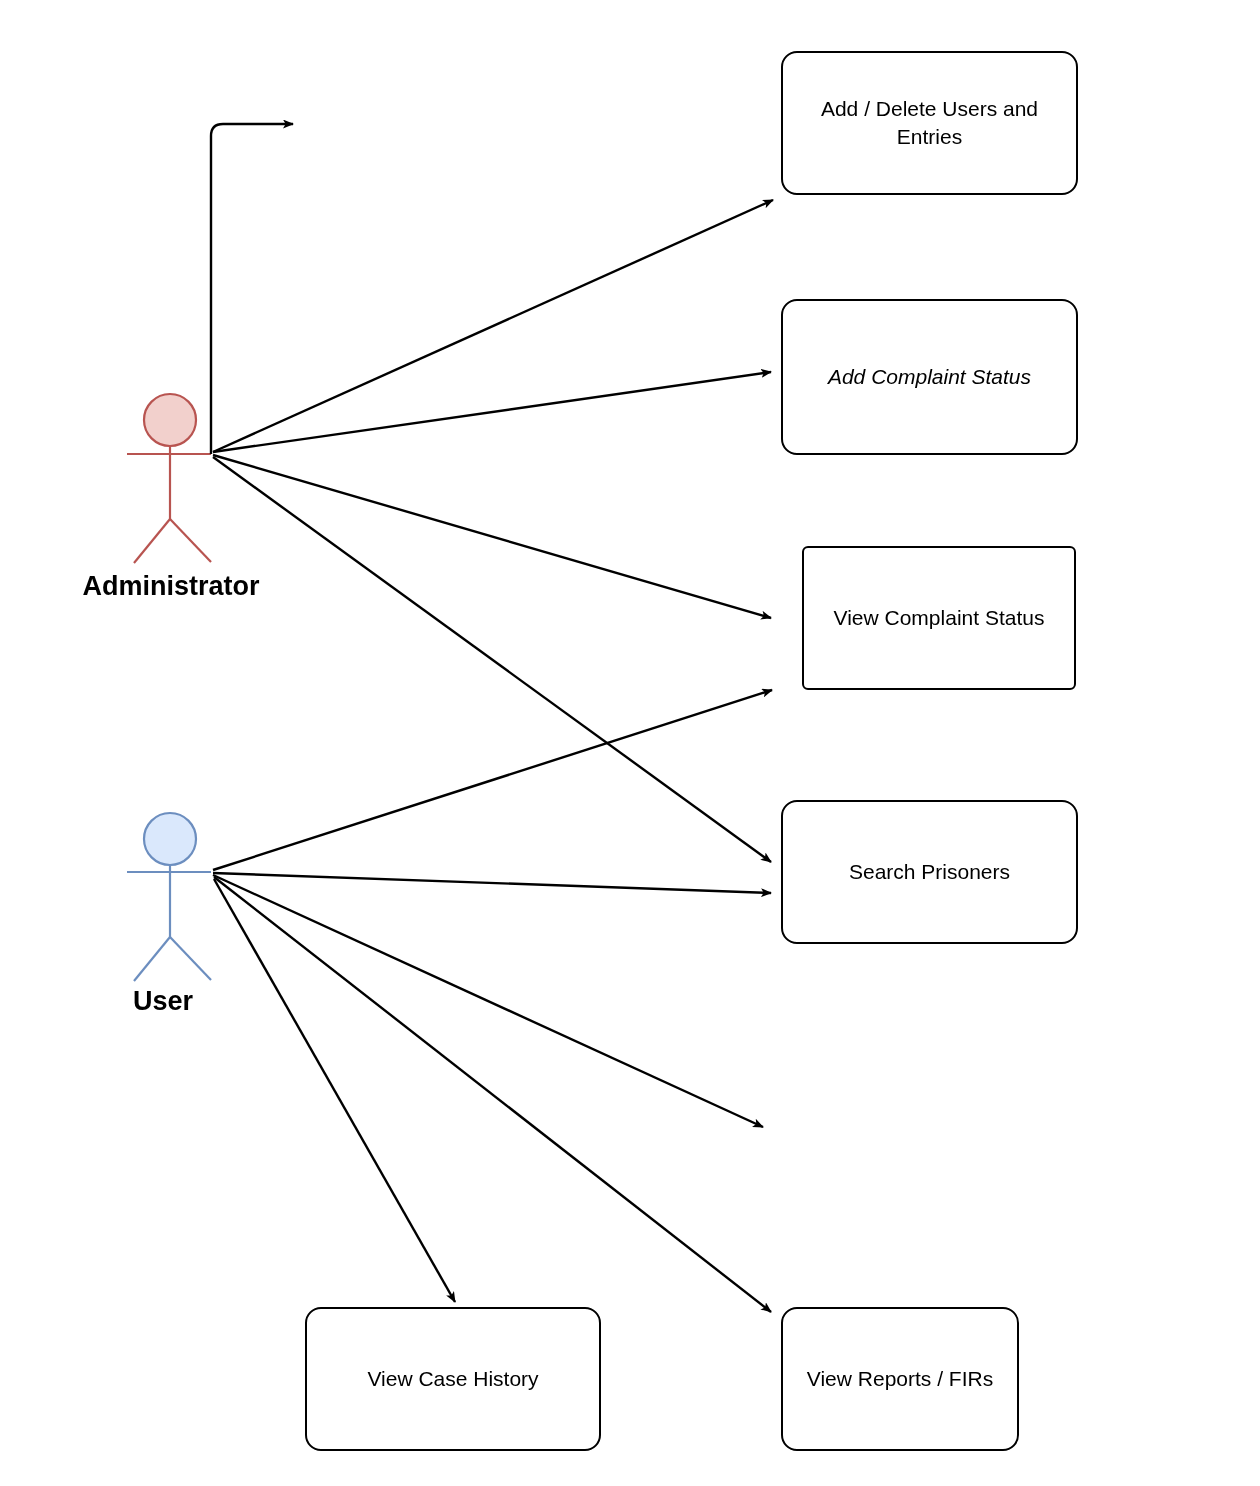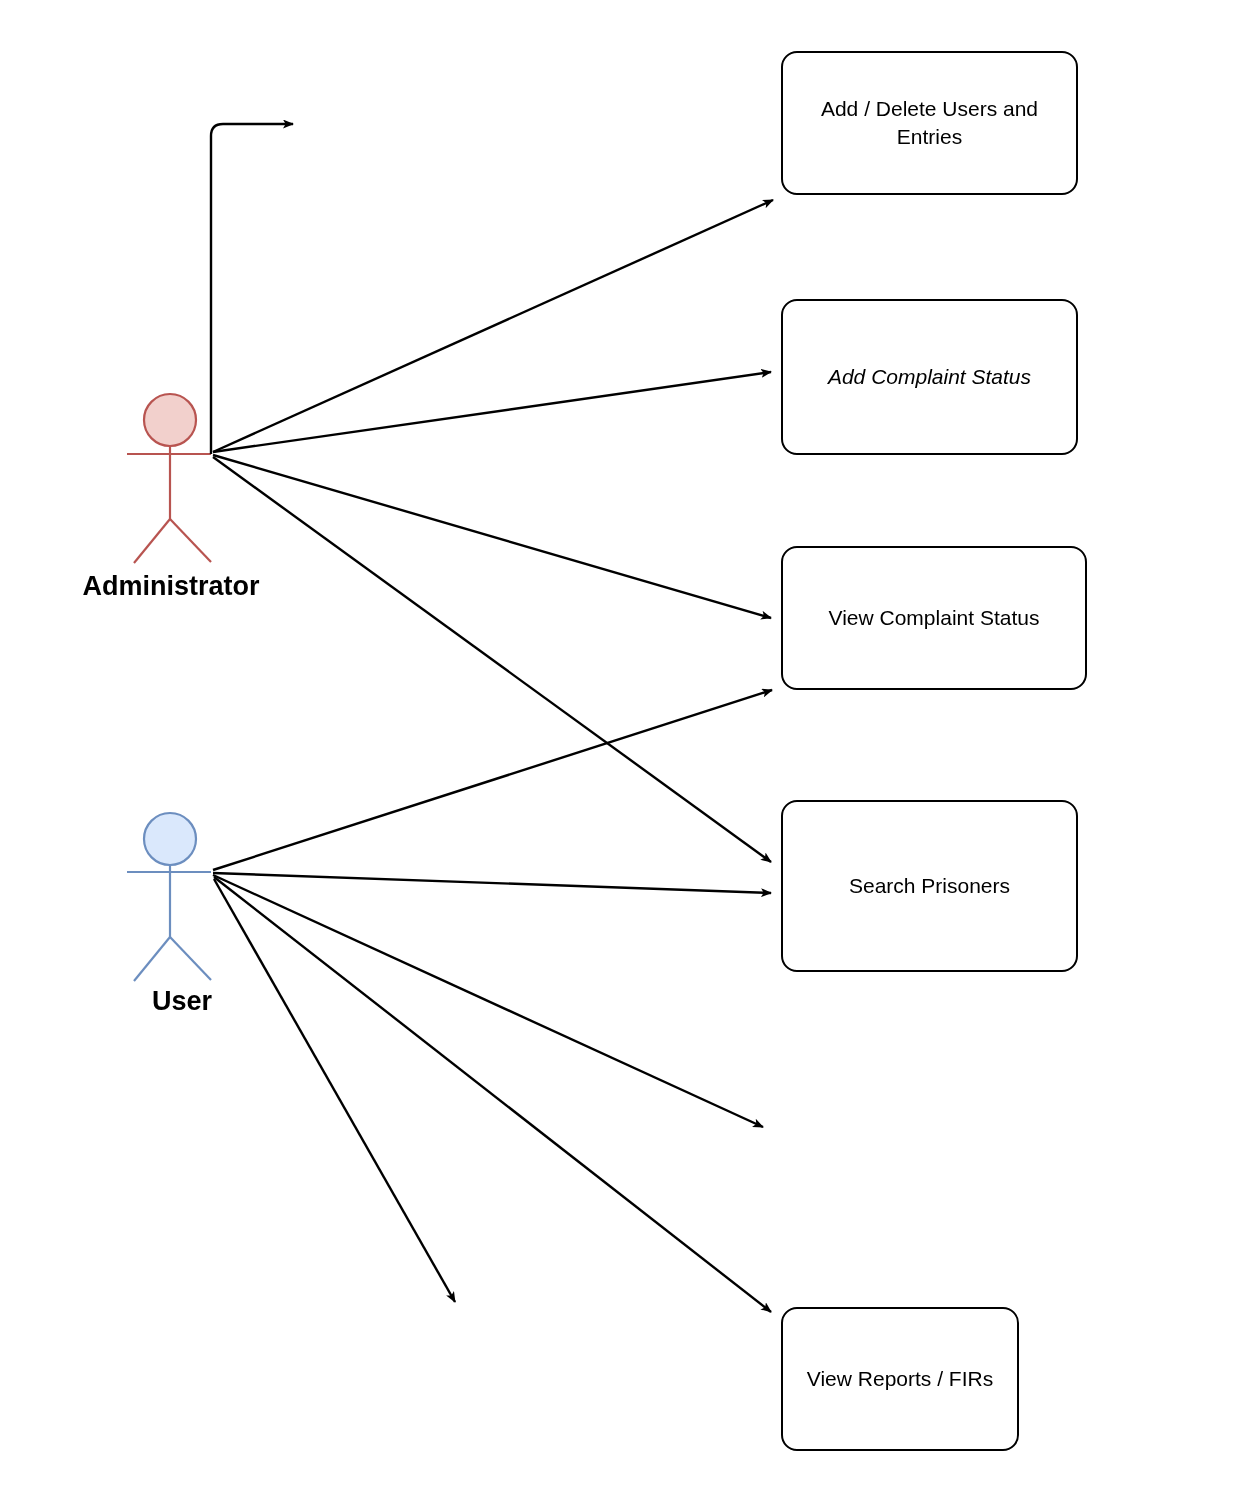--- a/index.html
+++ b/index.html
@@ -110,7 +110,7 @@
 
   <div class="usecase" style="left:781px; top:299px; width:297px; height:156px;font-style:italic;">Add Complaint Status</div>
 
-  <div class="usecase" style="left:781px; top:546px; width:306px; height:144px;">View Complaint Status</div>
+  <div class="usecase" style="left:802px; top:546px; width:274px; height:144px;border-radius:6px;">View Complaint Status</div>
 
   <div class="usecase" style="left:781px; top:800px; width:297px; height:172px;">Search Prisoners</div>
 

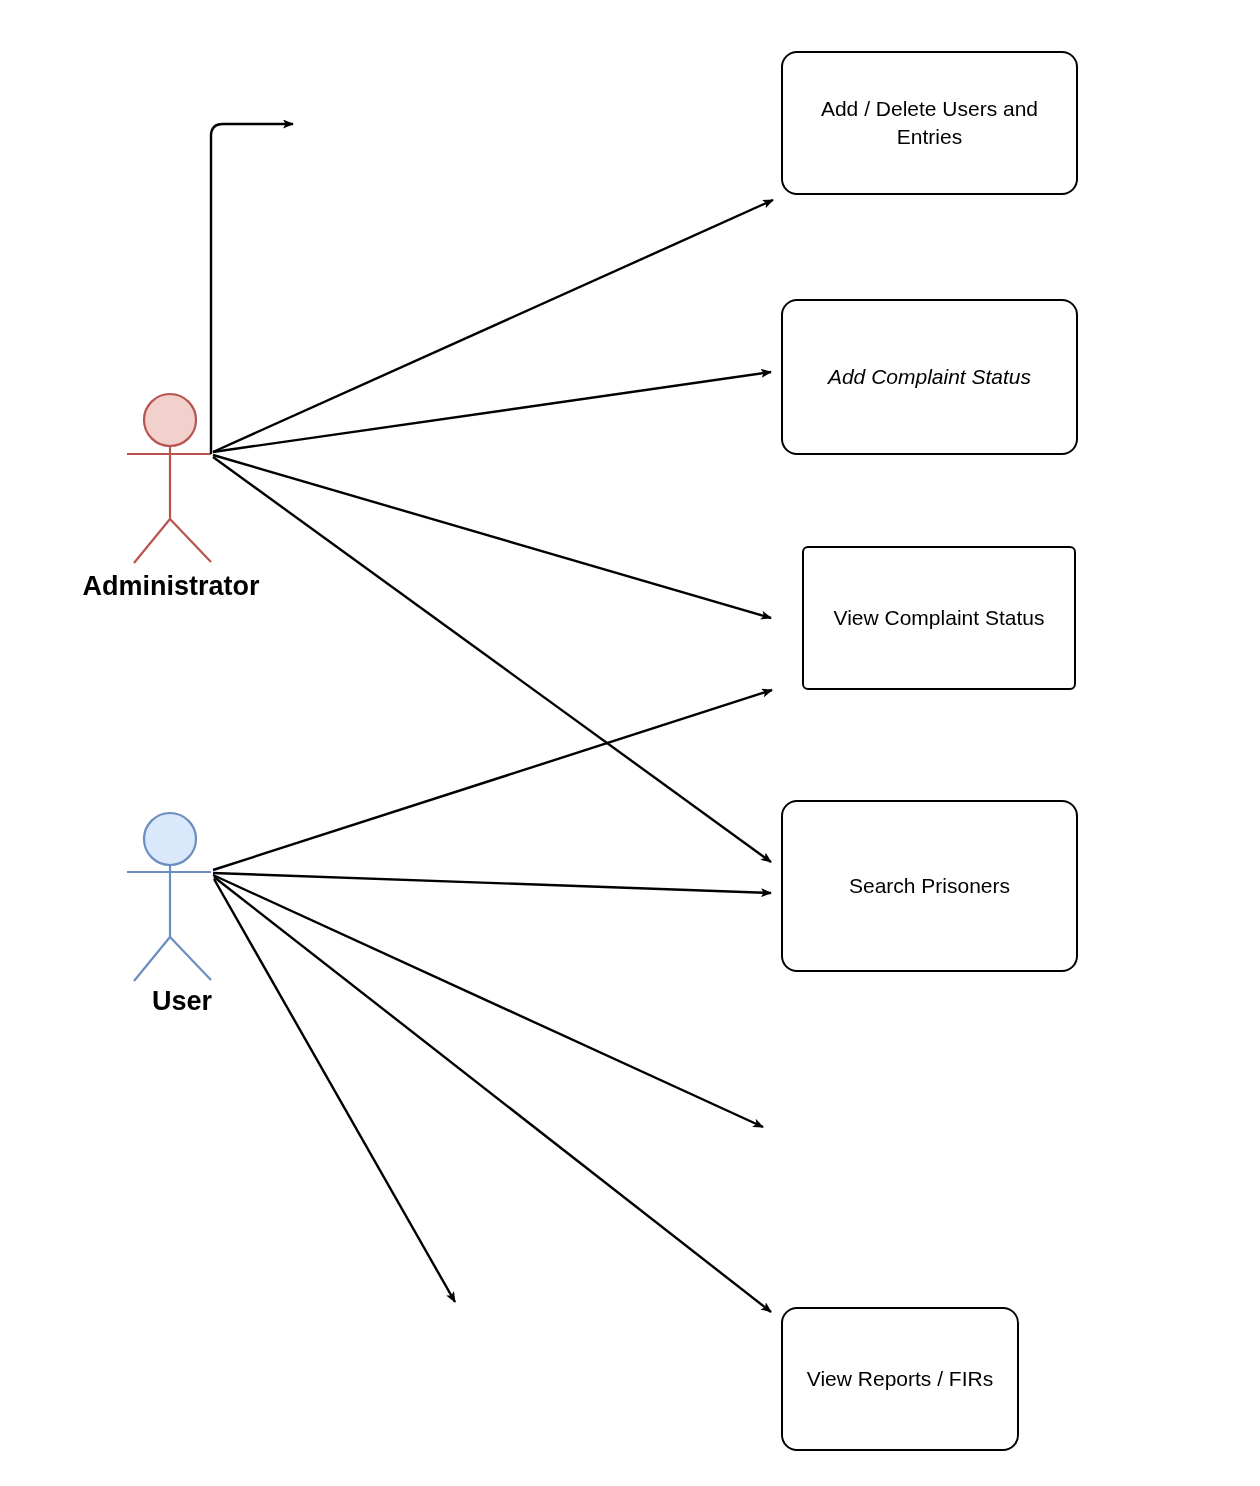--- a/index.html
+++ b/index.html
@@ -112,7 +112,7 @@
 
   <div class="usecase" style="left:802px; top:546px; width:274px; height:144px;border-radius:6px;">View Complaint Status</div>
 
-  <div class="usecase" style="left:781px; top:800px; width:297px; height:172px;">Search Prisoners</div>
+  <div class="usecase" style="left:781px; top:800px; width:297px; height:144px;">Search Prisoners</div>
 
 
 

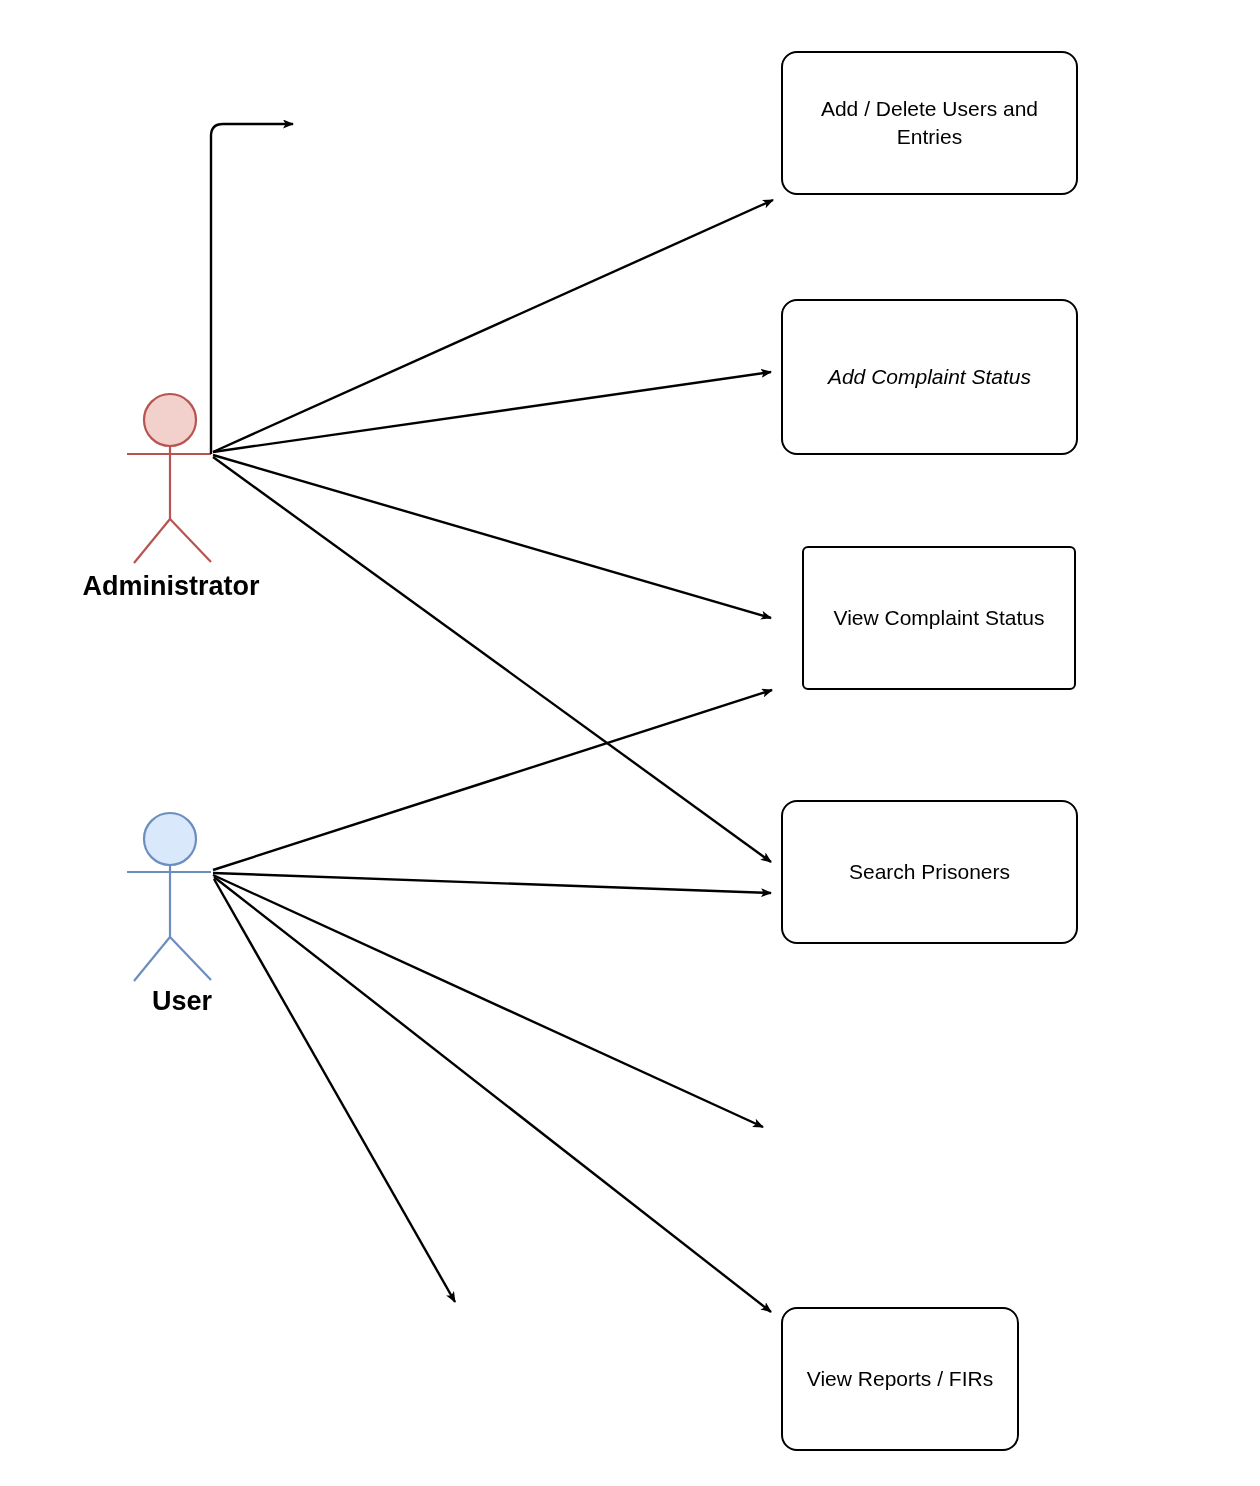--- a/index.html
+++ b/index.html
@@ -103,7 +103,7 @@
 
   <div class="actor-label" style="left:171px; top:571px;">Administrator</div>
 
-  <div class="actor-label" style="left:182px; top:986px;text-align:right;">User</div>
+  <div class="actor-label" style="left:163px; top:986px;text-align:right;">User</div>
 
 
   <div class="usecase" style="left:781px; top:51px; width:297px; height:144px;">Add / Delete Users and Entries</div>

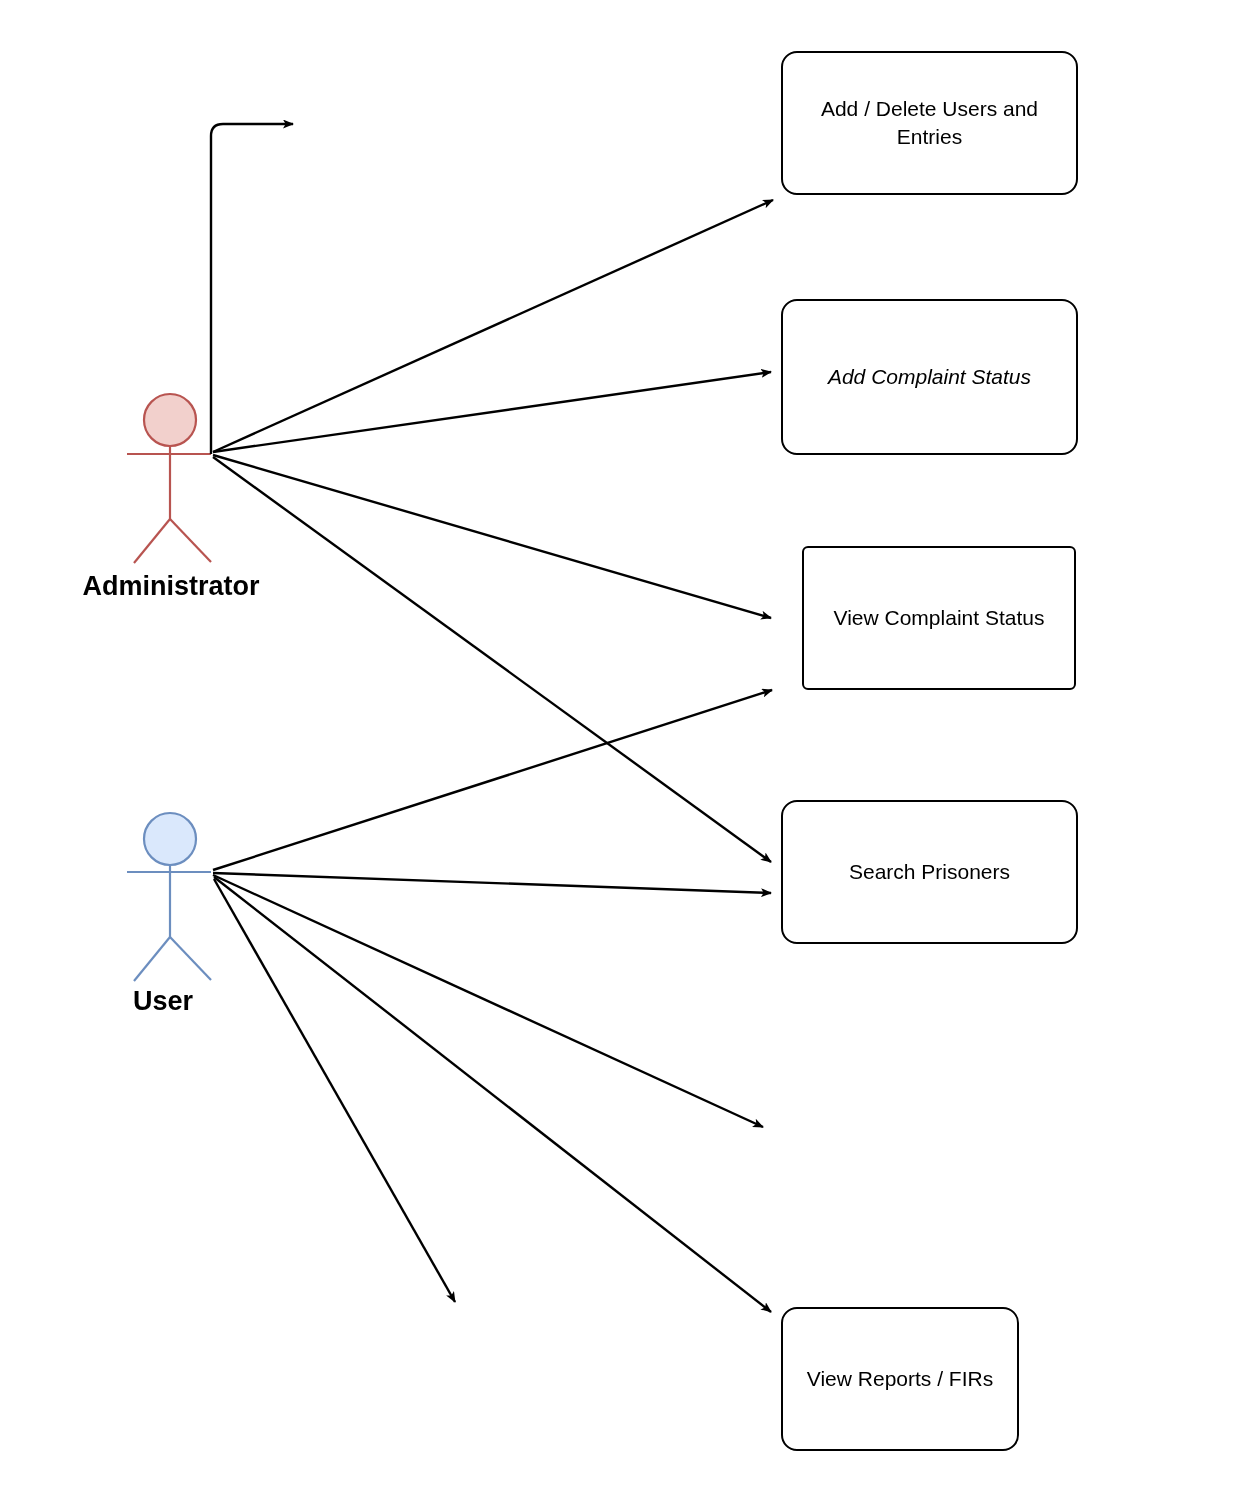--- a/index.html
+++ b/index.html
@@ -115,6 +115,7 @@
   <div class="usecase" style="left:781px; top:800px; width:297px; height:144px;">Search Prisoners</div>
 
 
+  <div class="usecase" style="left:305px; top:1307px; width:296px; height:144px;">View Case History</div>
 
   <div class="usecase" style="left:781px; top:1307px; width:238px; height:144px;">View Reports / FIRs</div>
 

